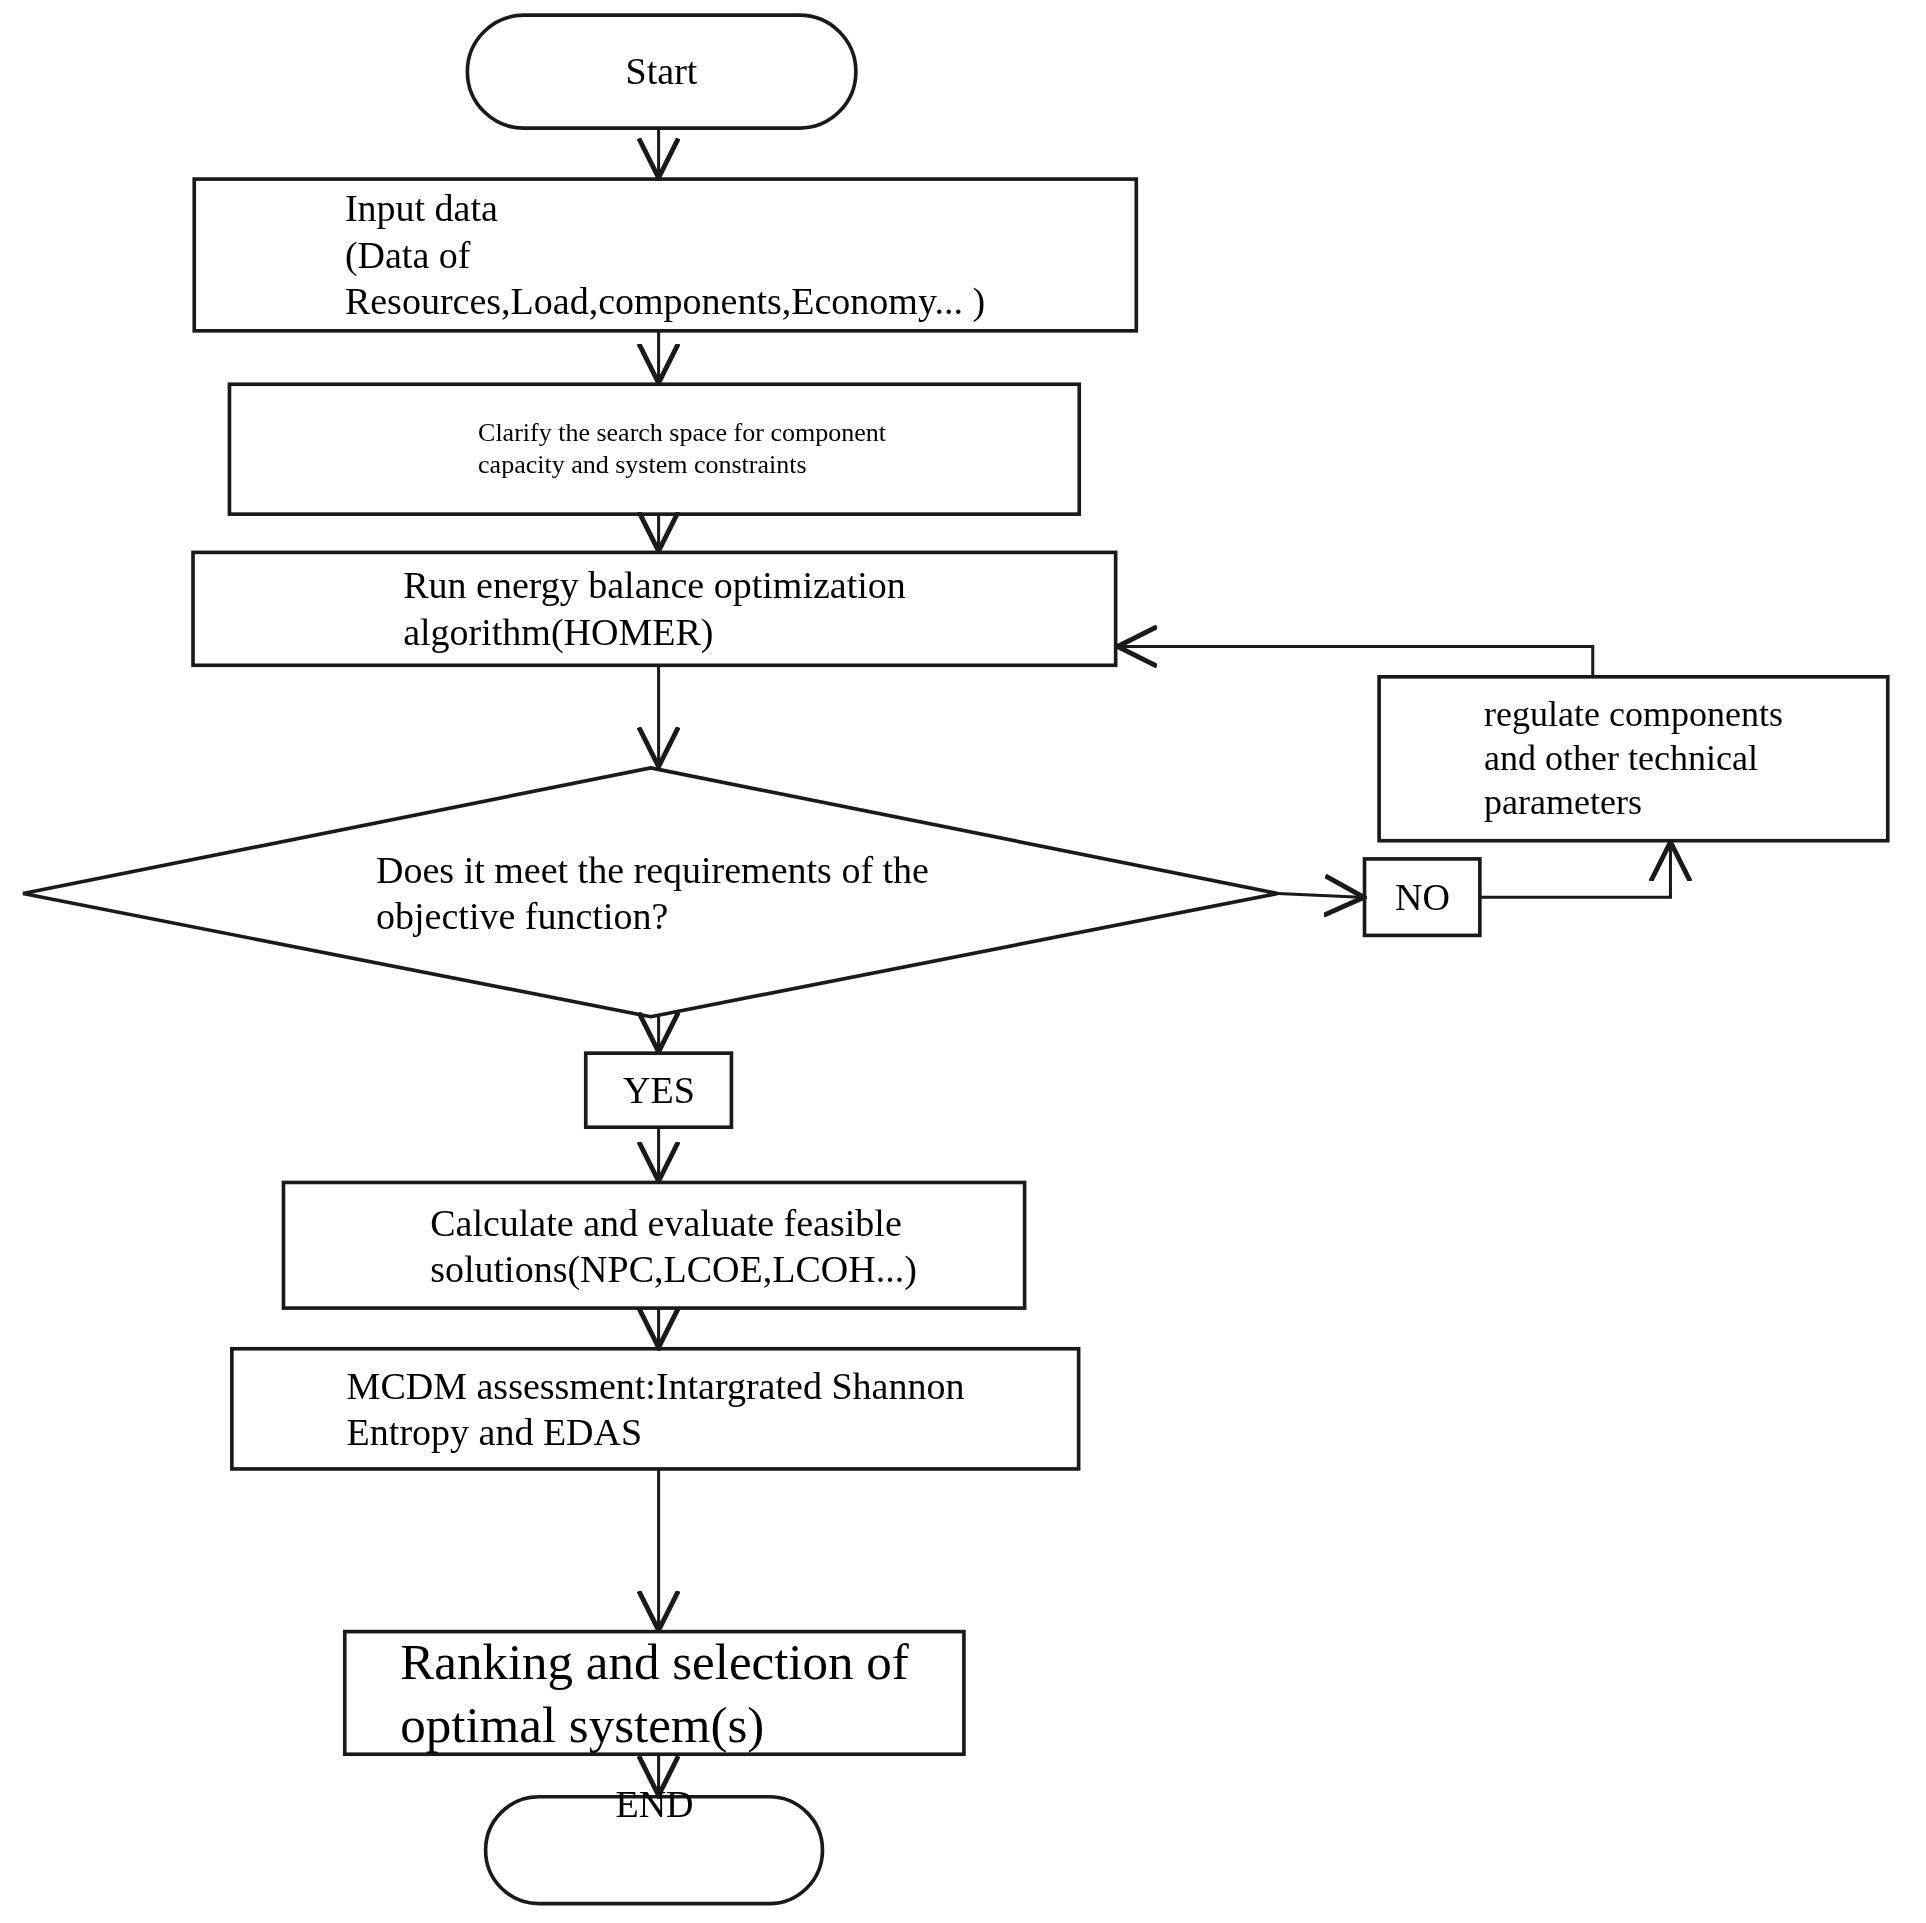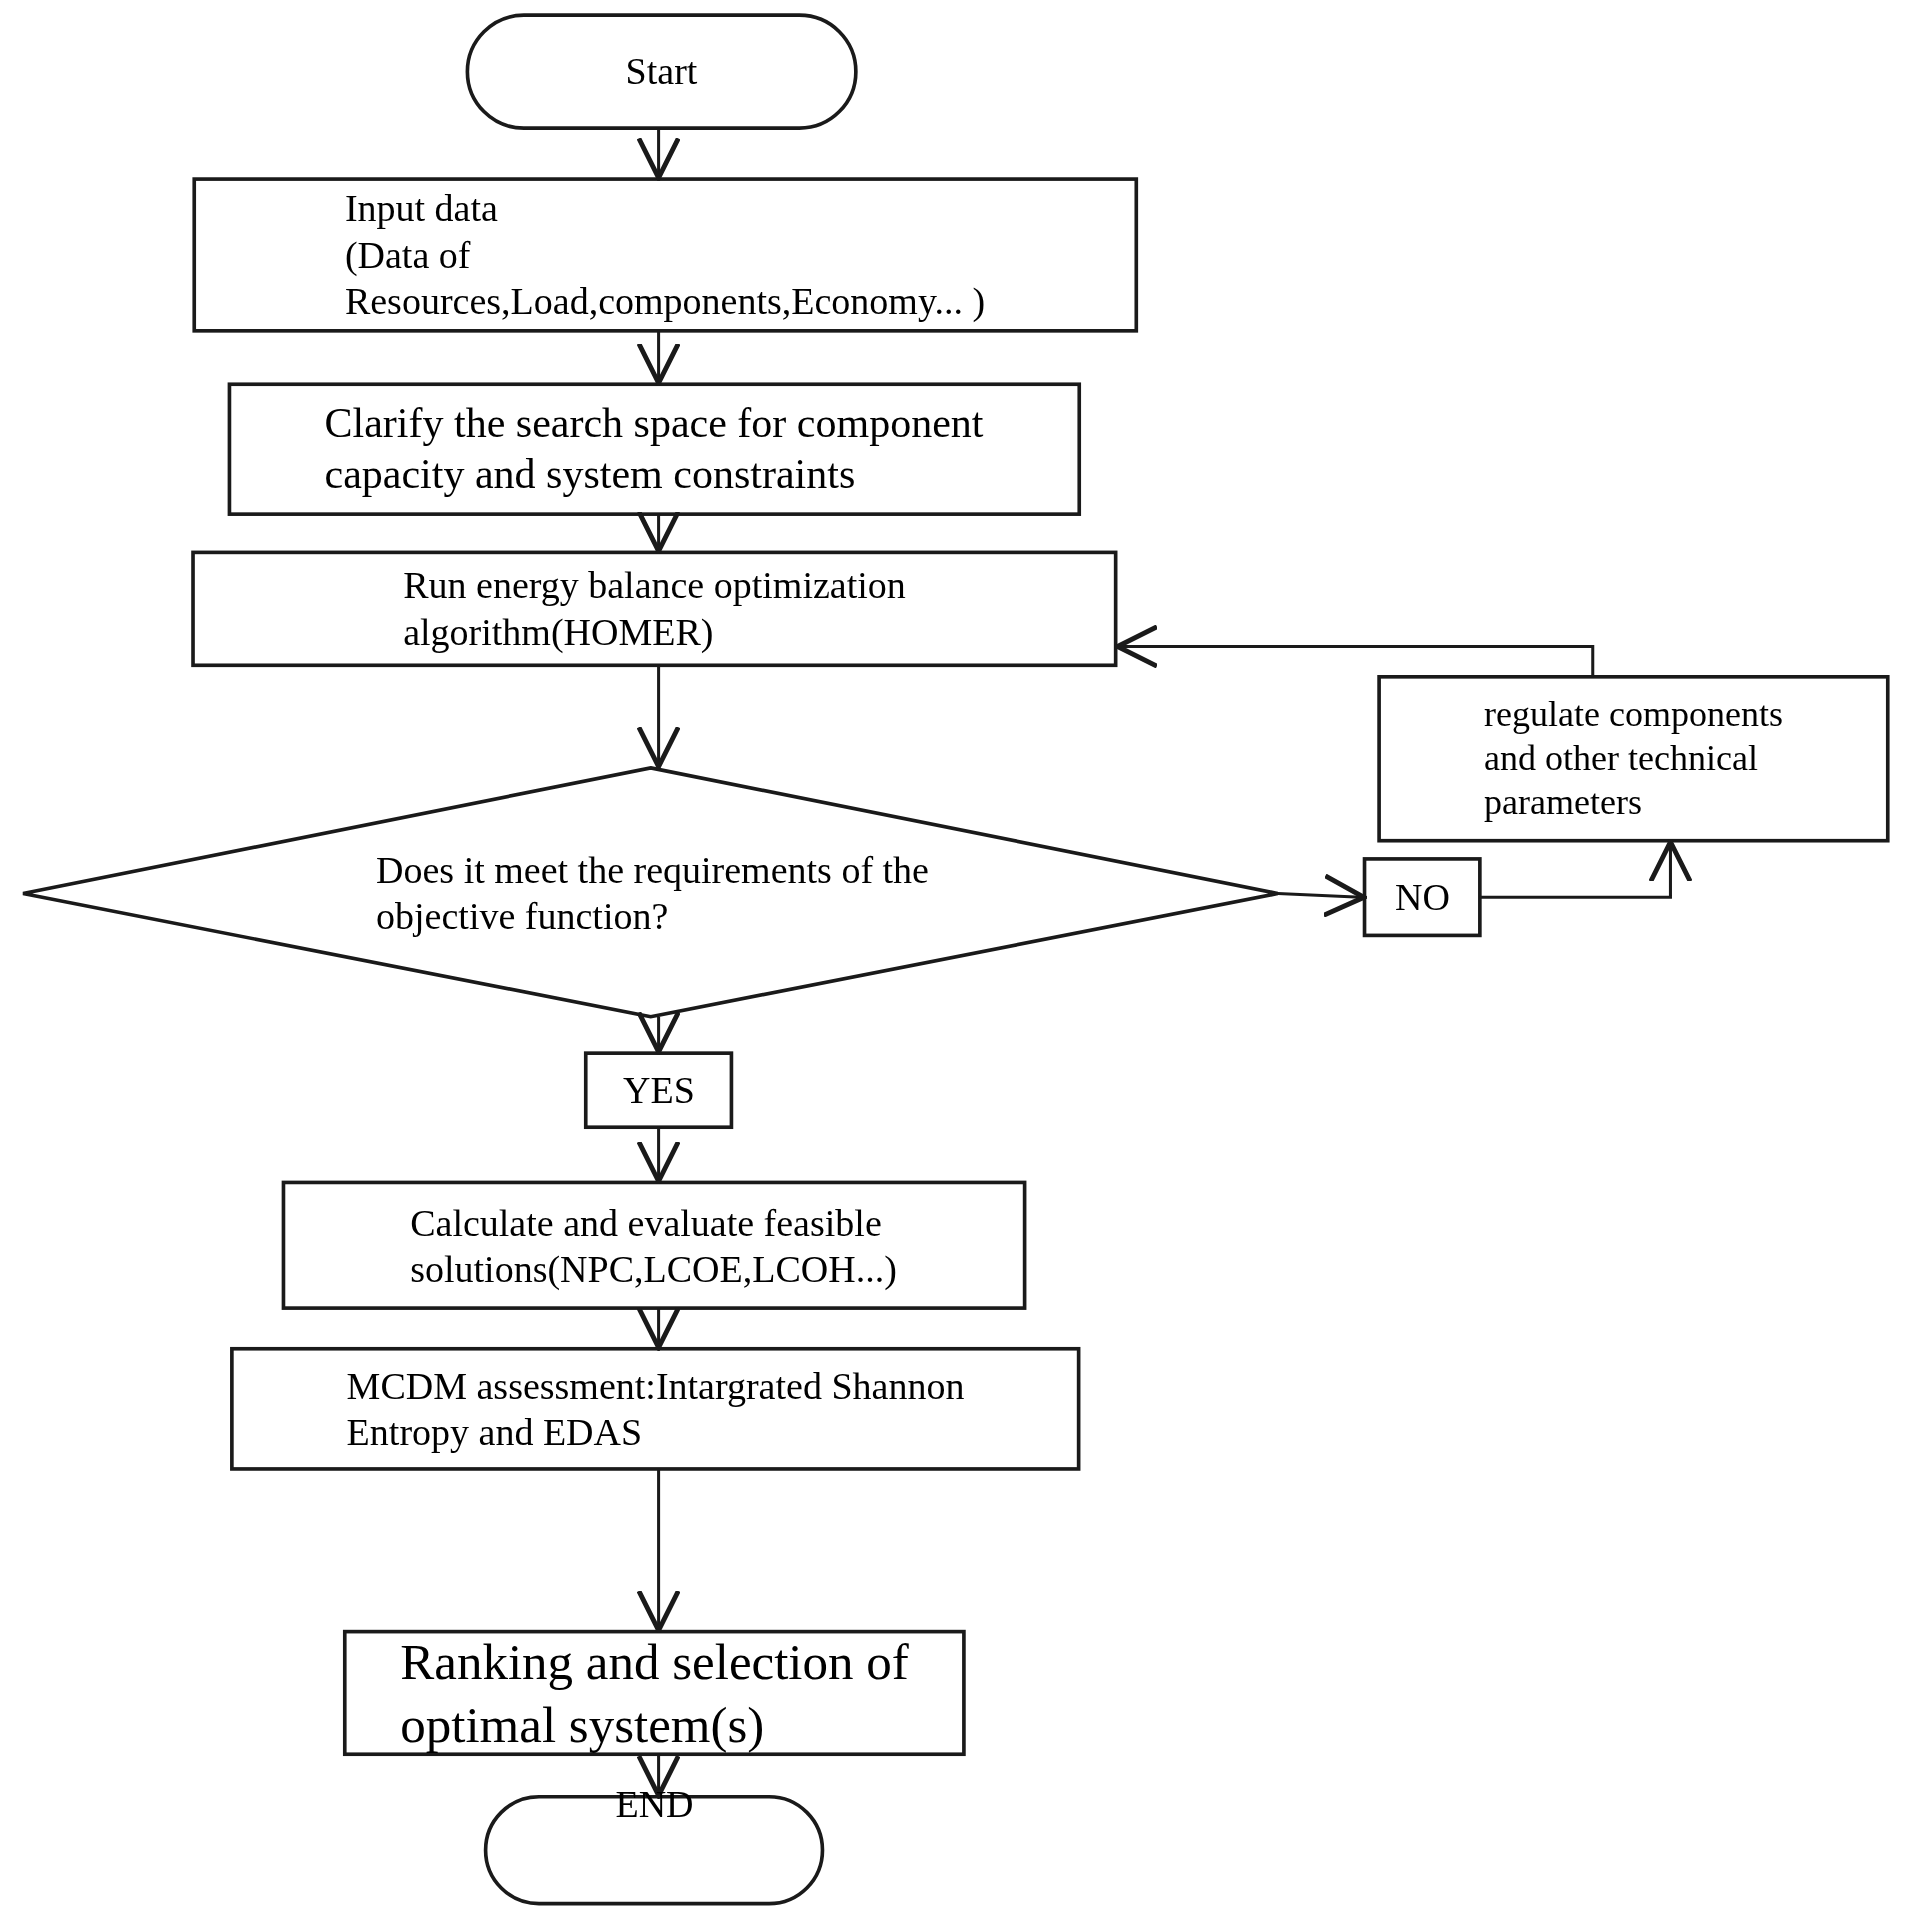--- a/index.html
+++ b/index.html
@@ -37,7 +37,7 @@
   }
   .t-start   { font-size: 38px; }
   .t-input   { font-size: 38px; }
-  .t-clarify { font-size: 42px; }
+  .t-clarify { font-size: 26px; padding-left: 28px; }
   .t-run     { font-size: 38px; }
   .t-dec     { font-size: 38px; }
   .t-reg     { font-size: 36px; }

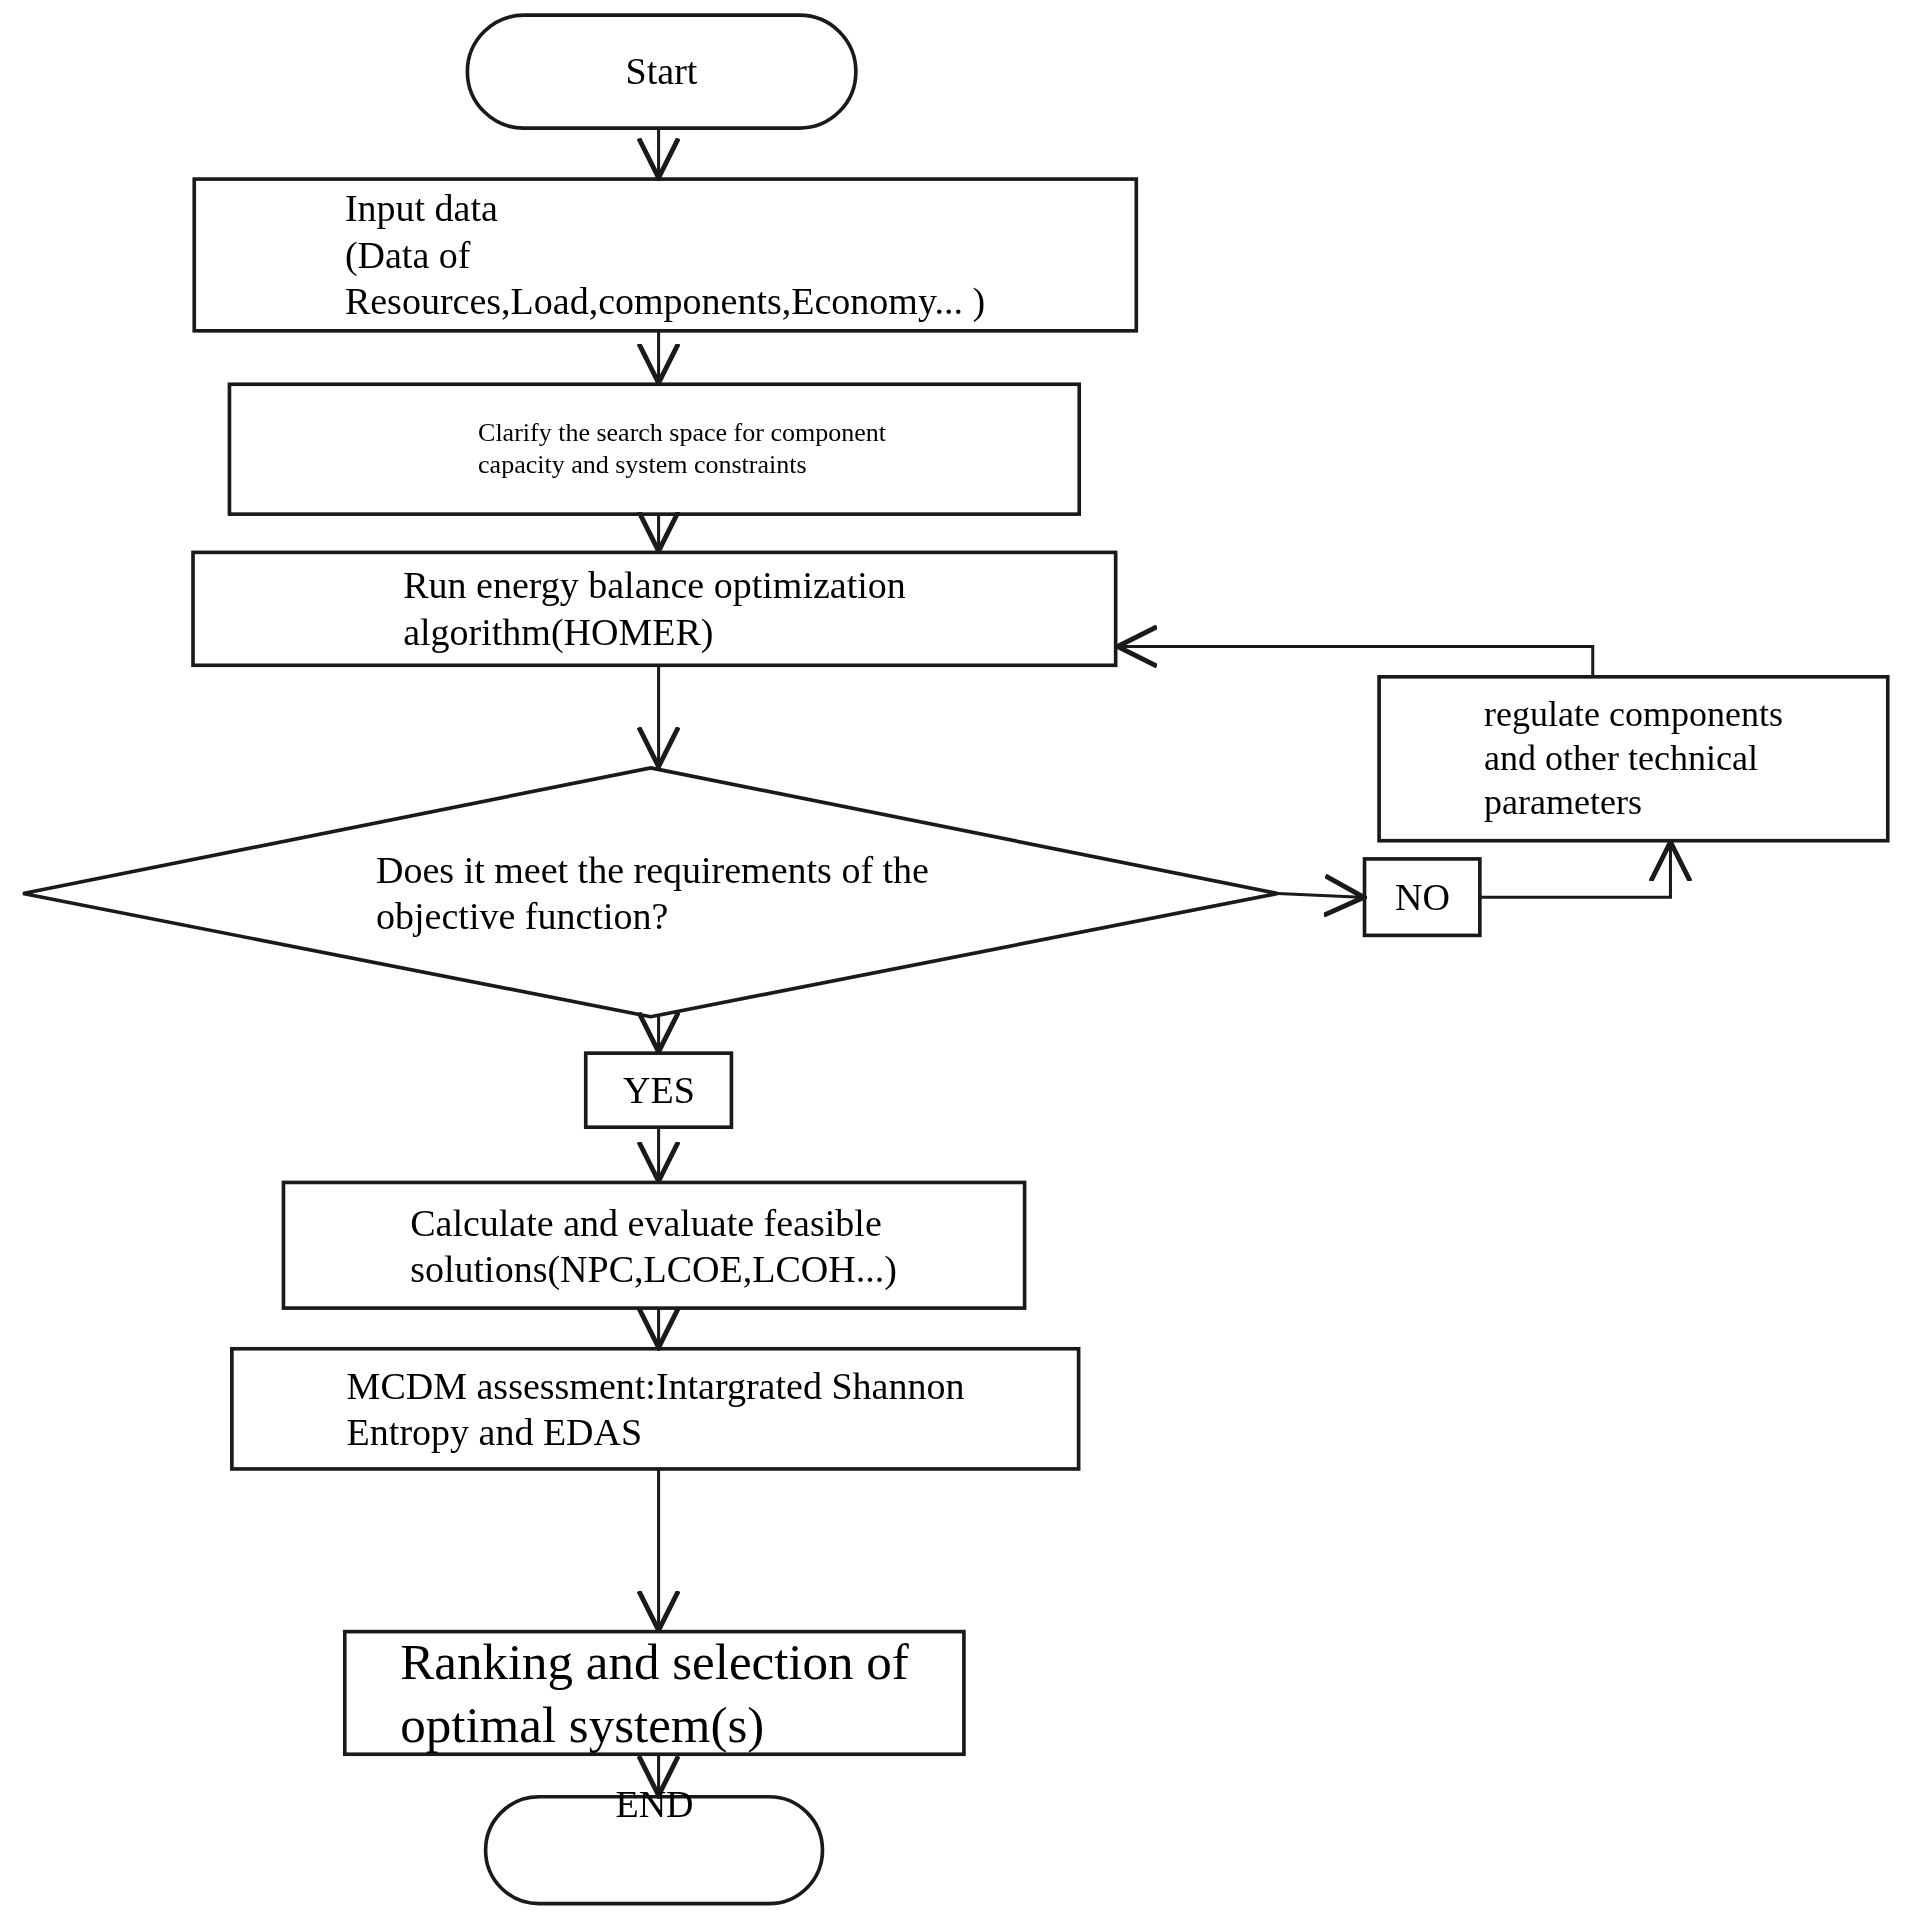--- a/index.html
+++ b/index.html
@@ -43,7 +43,7 @@
   .t-reg     { font-size: 36px; }
   .t-no      { font-size: 38px; }
   .t-yes     { font-size: 38px; }
-  .t-calc    { font-size: 38px; }
+  .t-calc    { font-size: 38px; margin-left: 20px; }
   .t-mcdm    { font-size: 38px; }
   .t-rank    { font-size: 51px; }
   .t-end     { font-size: 38px; }

